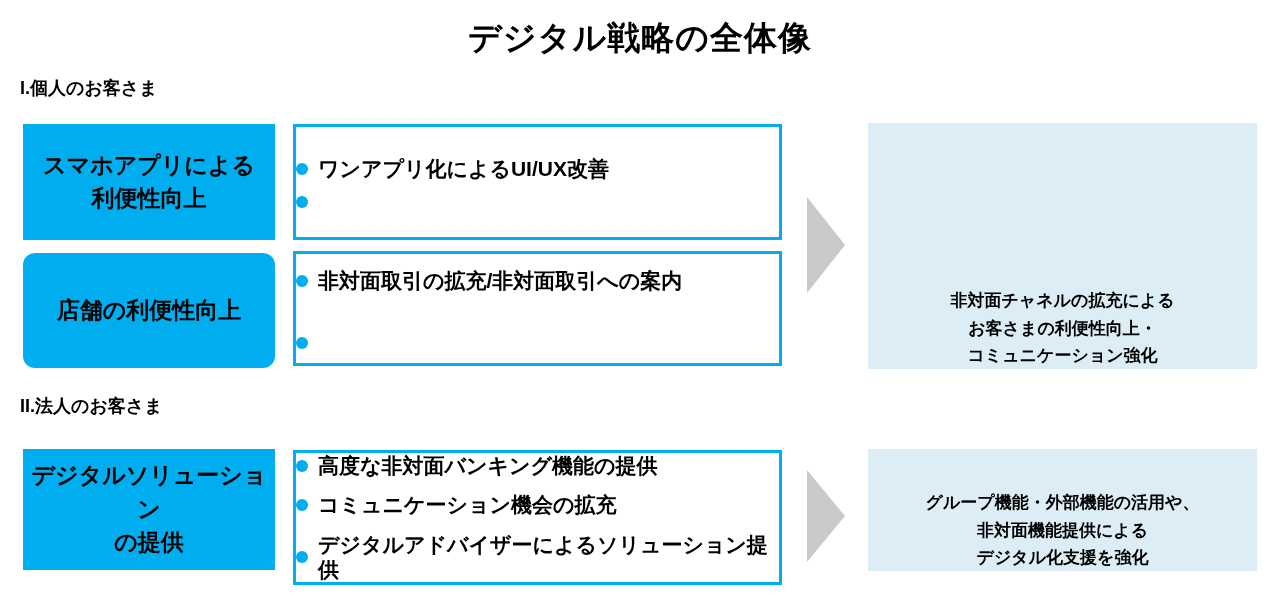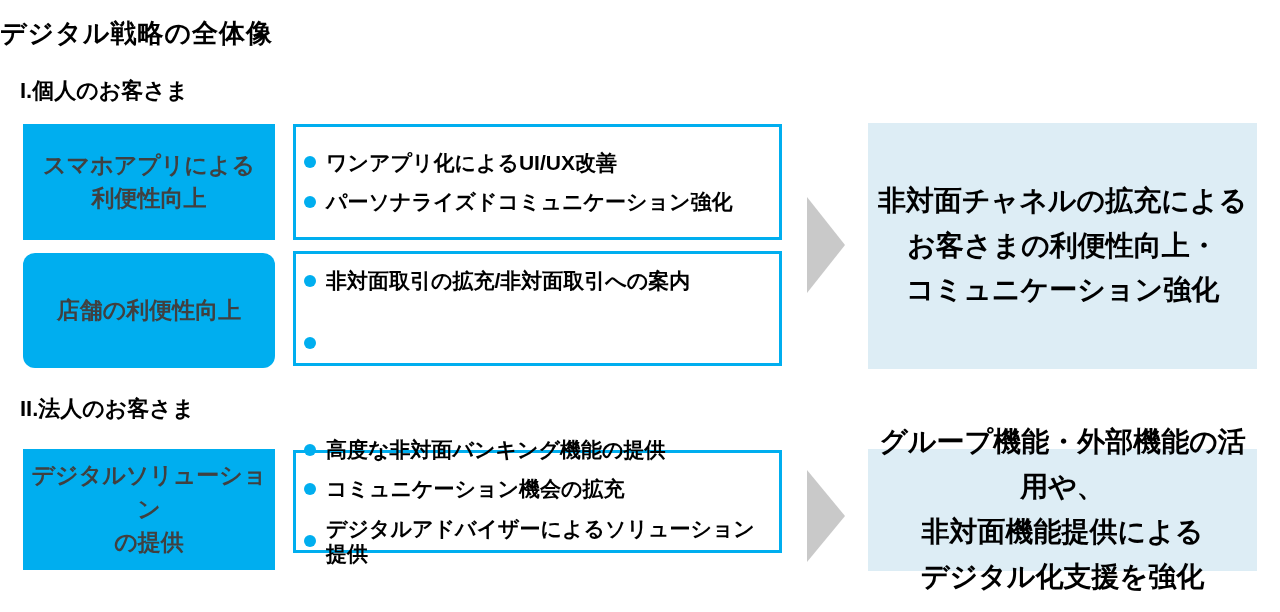--- a/index.html
+++ b/index.html
@@ -11,7 +11,7 @@
   .prewrap{white-space:pre-line;}
   .page-title{
     position:absolute;top:16px;left:0;width:100%;
-    text-align:left;font-size:26px;letter-spacing:1px;
+    text-align:center;font-size:33px;letter-spacing:1px;
   }
   .section-heading{
     position:absolute;left:20px;font-size:22px;

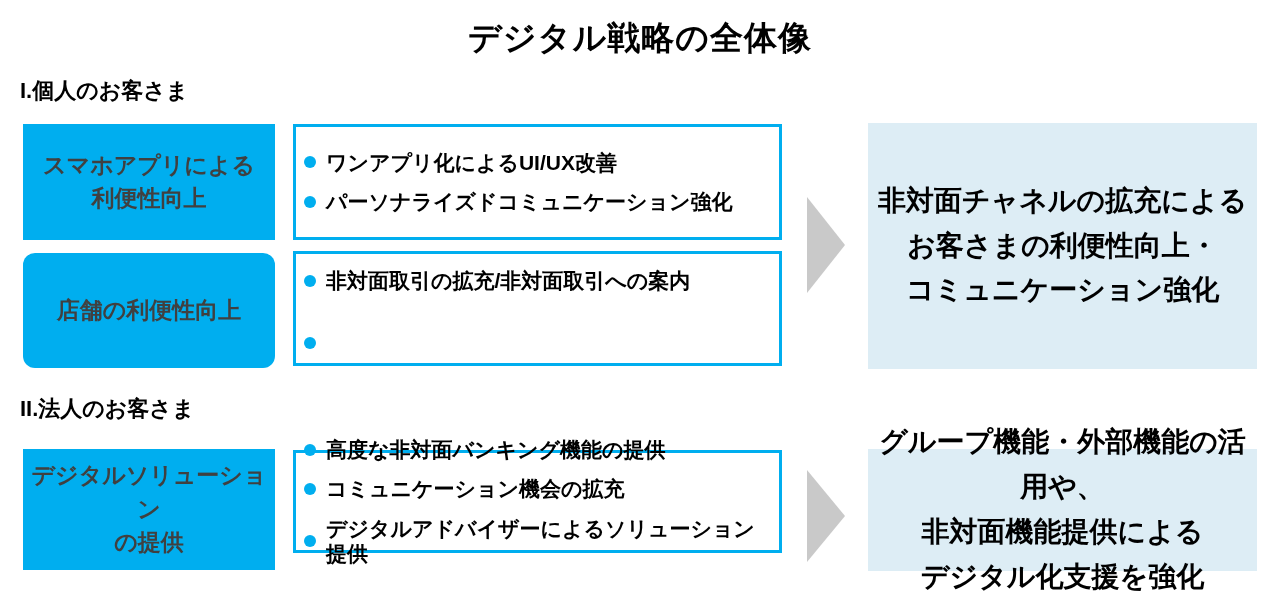--- a/index.html
+++ b/index.html
@@ -14,7 +14,7 @@
     text-align:center;font-size:33px;letter-spacing:1px;
   }
   .section-heading{
-    position:absolute;left:20px;font-size:22px;
+    position:absolute;left:20px;font-size:18px;
   }
   .sec1-heading{top:76px;}
   .sec2-heading{top:394px;text-align:right;}

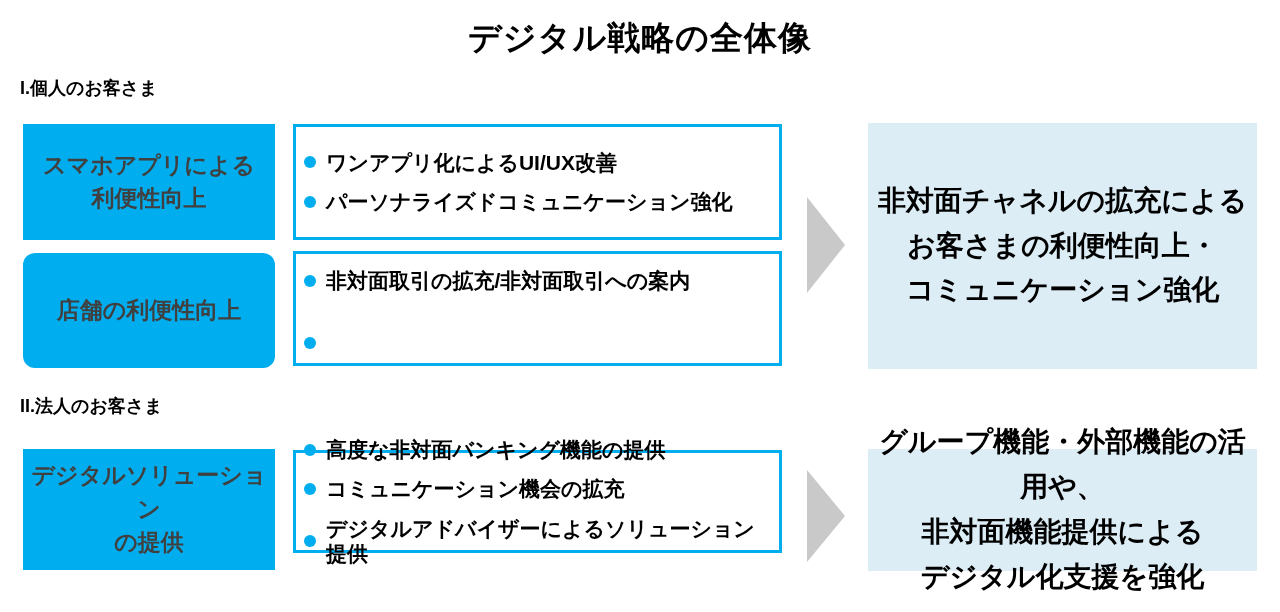--- a/index.html
+++ b/index.html
@@ -20,7 +20,7 @@
   .sec2-heading{top:394px;text-align:right;}
   .label-box{
     position:absolute;left:23px;width:252px;
-    background:#00AEEF;color:#404040;
+    background:#00AEEF;color:#000000;
     display:flex;align-items:center;justify-content:center;
     text-align:center;font-size:23px;line-height:1.45;
   }

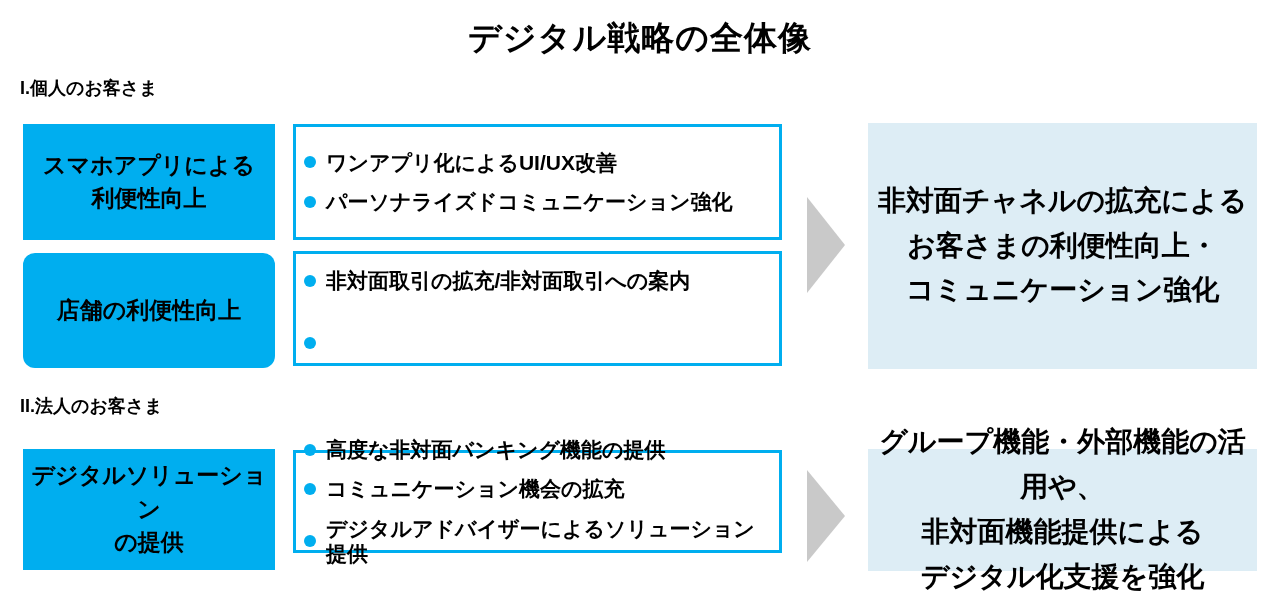--- a/index.html
+++ b/index.html
@@ -31,7 +31,7 @@
     position:absolute;left:293px;width:489px;box-sizing:border-box;
     background:#ffffff;border:3px solid #00AEEF;
     display:flex;flex-direction:column;justify-content:center;
-    gap:14px;padding:8px 10px 8px 8px;
+    gap:14px;padding:8px 10px 8px 0;
   }
   .items-1{top:124px;height:116px;}
   .items-2{top:251px;height:115px;gap:43px;}

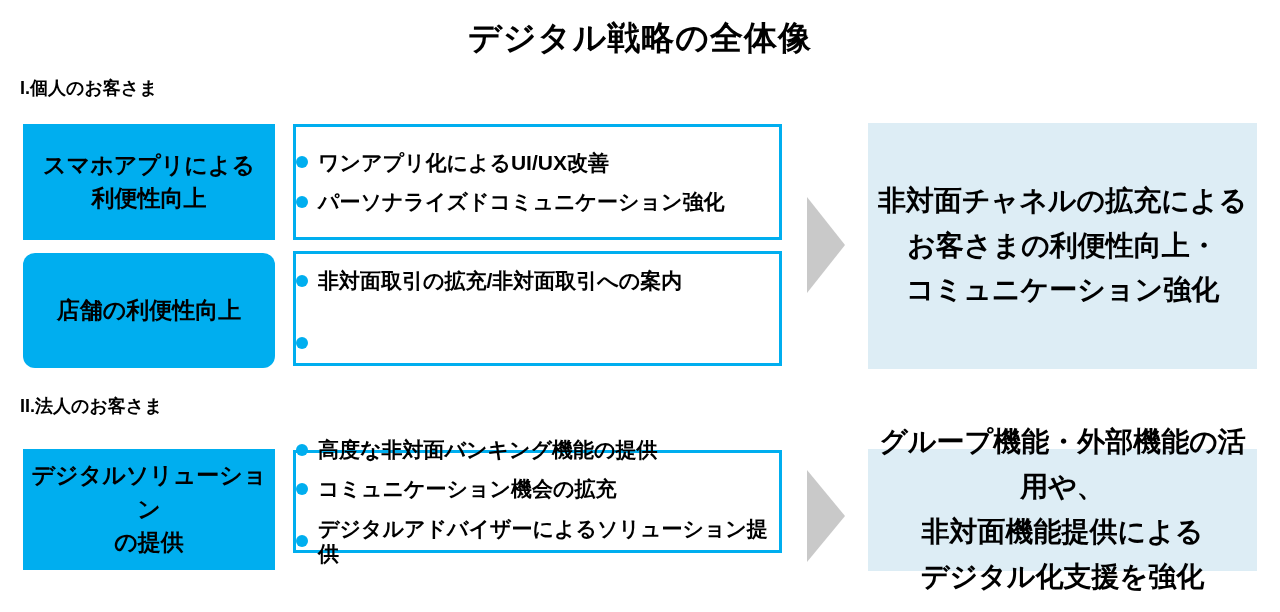--- a/index.html
+++ b/index.html
@@ -78,7 +78,6 @@
     </div>
     <div class="bullet-item">
       <span class="dot"></span>
-      <span>パーソナライズドコミュニケーション強化</span>
     </div>
   </div>
 

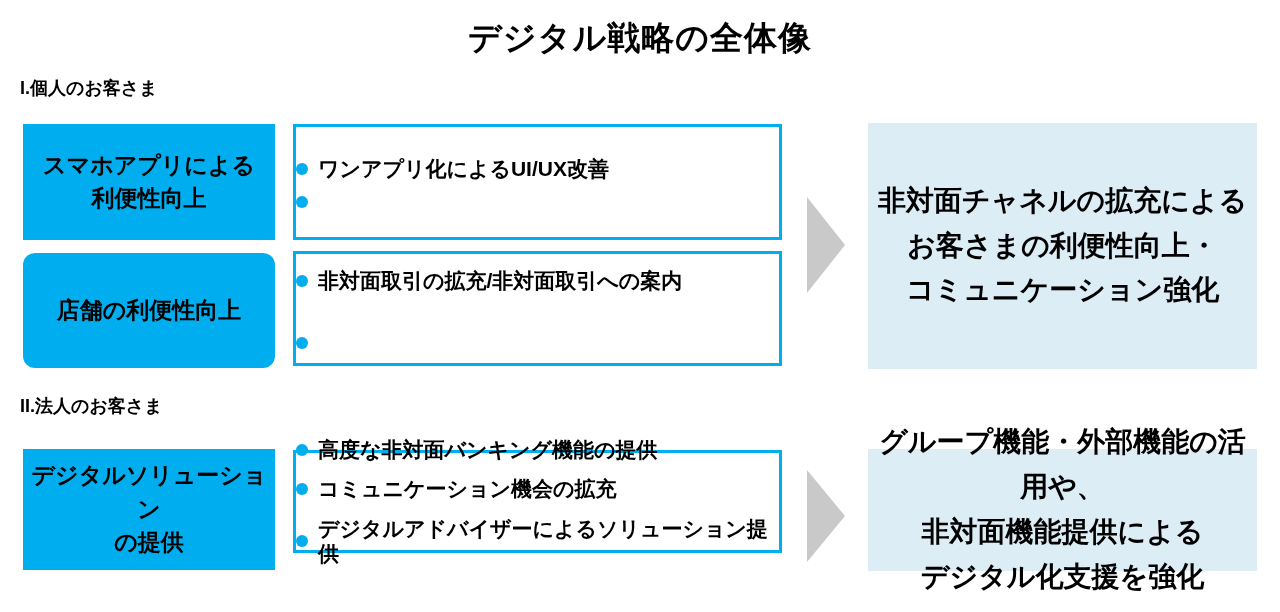--- a/index.html
+++ b/index.html
@@ -52,8 +52,8 @@
   .result-box{
     position:absolute;left:868px;width:389px;
     background:#DDEDF5;
-    display:flex;align-items:center;justify-content:center;
-    text-align:center;font-size:28px;line-height:1.6;
+    display:flex;align-items:flex-end;justify-content:center;
+    text-align:center;font-size:17px;line-height:1.6;
   }
   .result-1{top:123px;height:246px;}
   .result-2{top:449px;height:122px;}

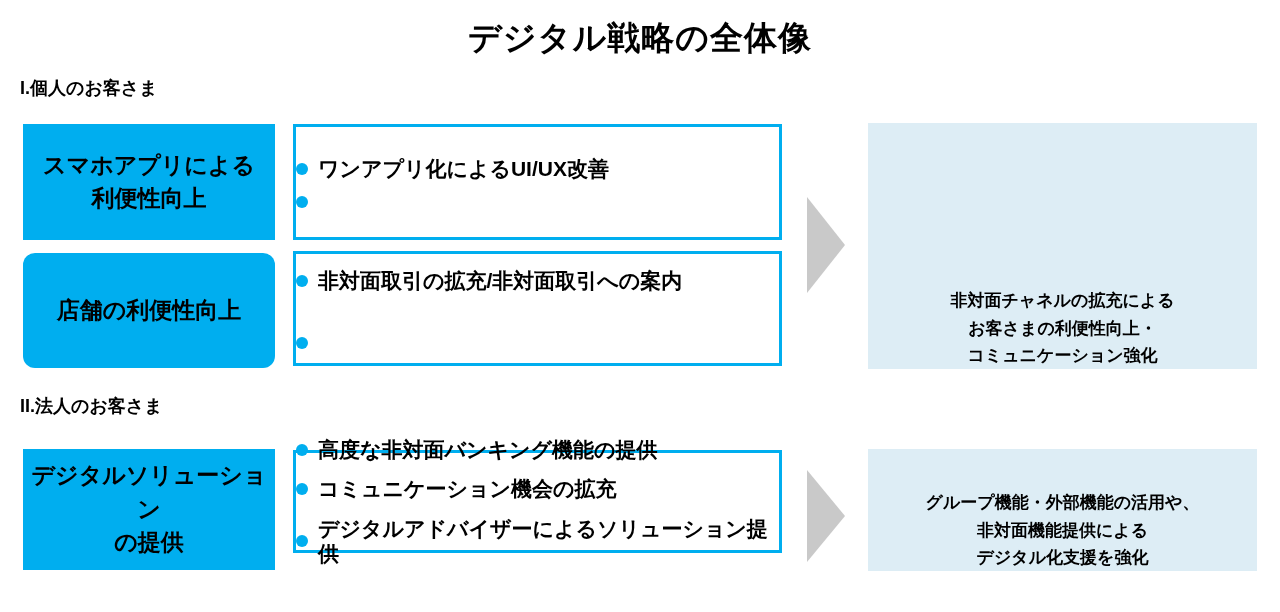--- a/index.html
+++ b/index.html
@@ -35,7 +35,7 @@
   }
   .items-1{top:124px;height:116px;}
   .items-2{top:251px;height:115px;gap:43px;}
-  .items-3{top:450px;height:103px;}
+  .items-3{top:450px;height:135px;}
   .bullet-item{
     display:flex;align-items:center;font-size:21px;line-height:1.2;
   }

